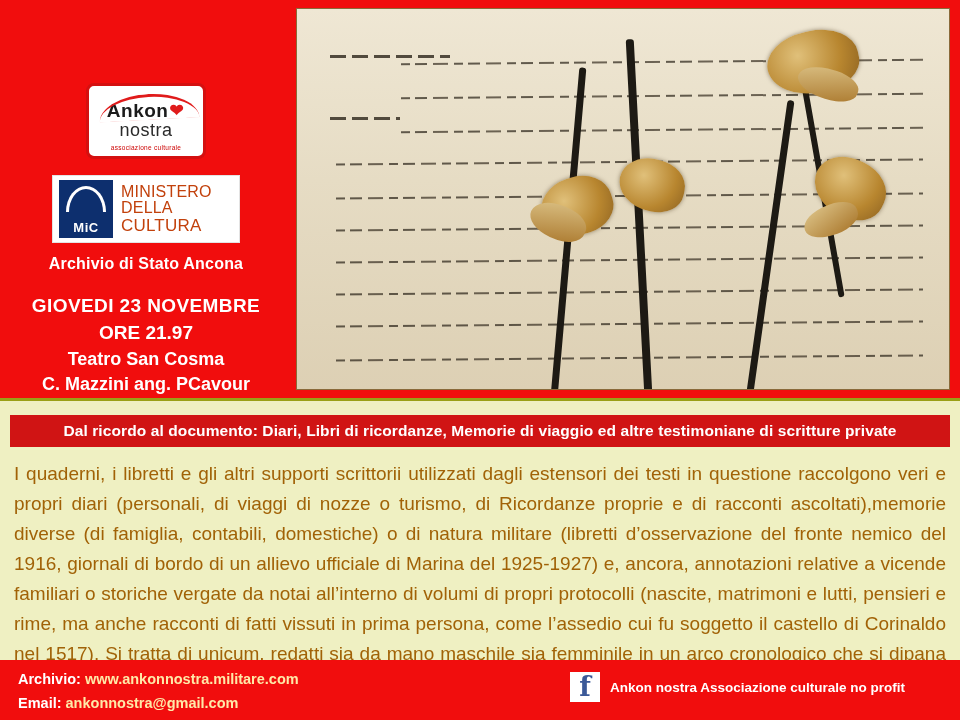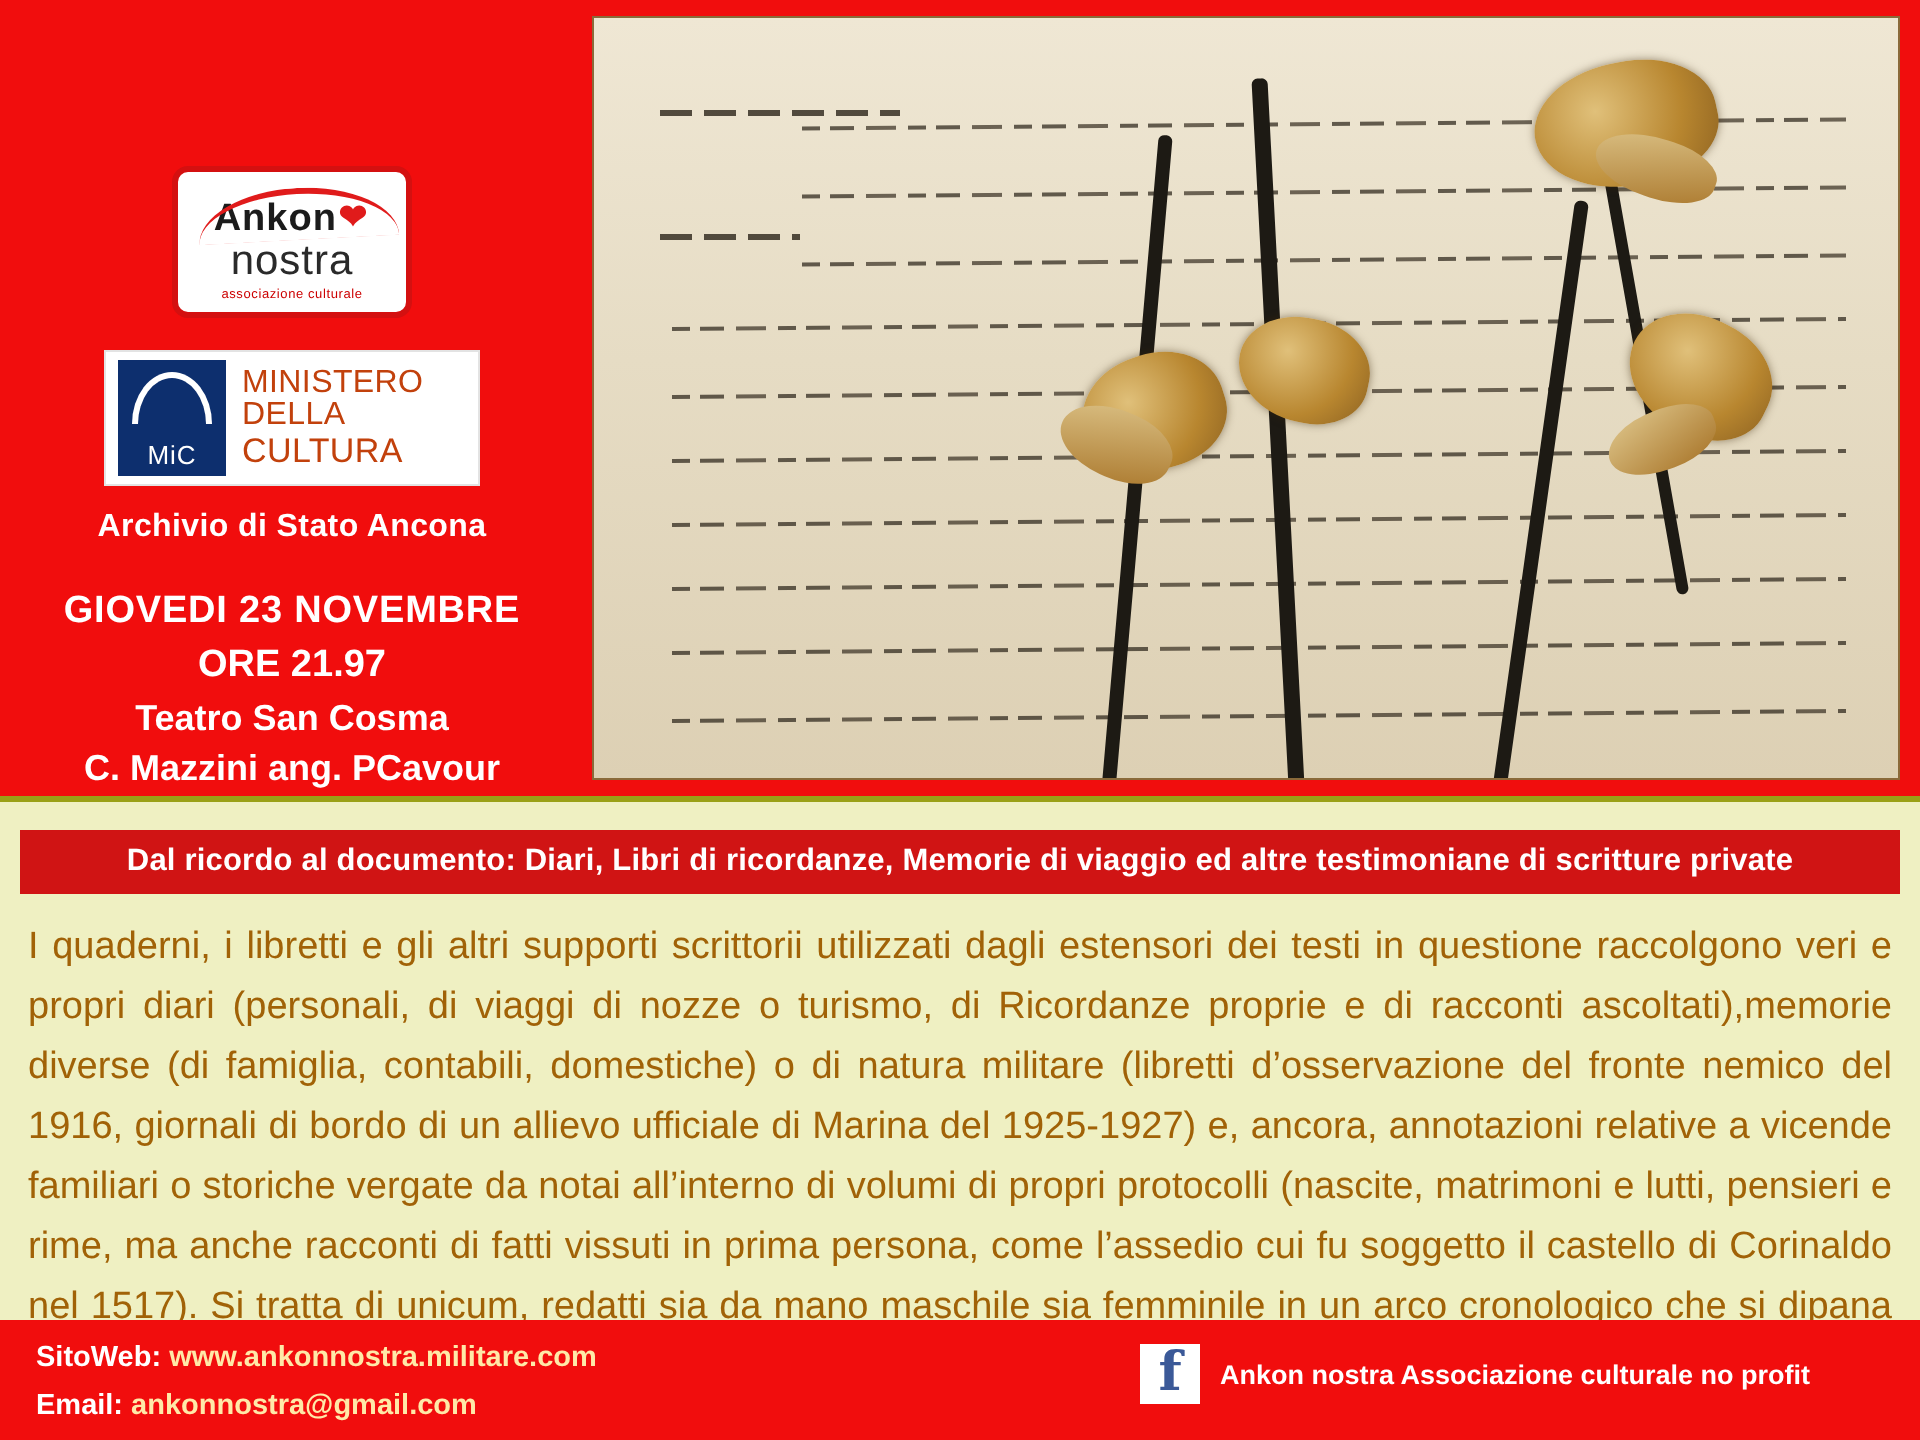--- a/index.html
+++ b/index.html
@@ -40,7 +40,7 @@
     position: relative; top: -1px;
   }
   .logo-ankon .nostra {
-    font-size: 21px; color: #2a2a2a; margin-top: -2px; letter-spacing: .5px;
+    font-size: 18px; color: #2a2a2a; margin-top: -2px; letter-spacing: .5px;
   }
   .logo-ankon .assoc {
     position: absolute; bottom: 5px; left: 0; right: 0;

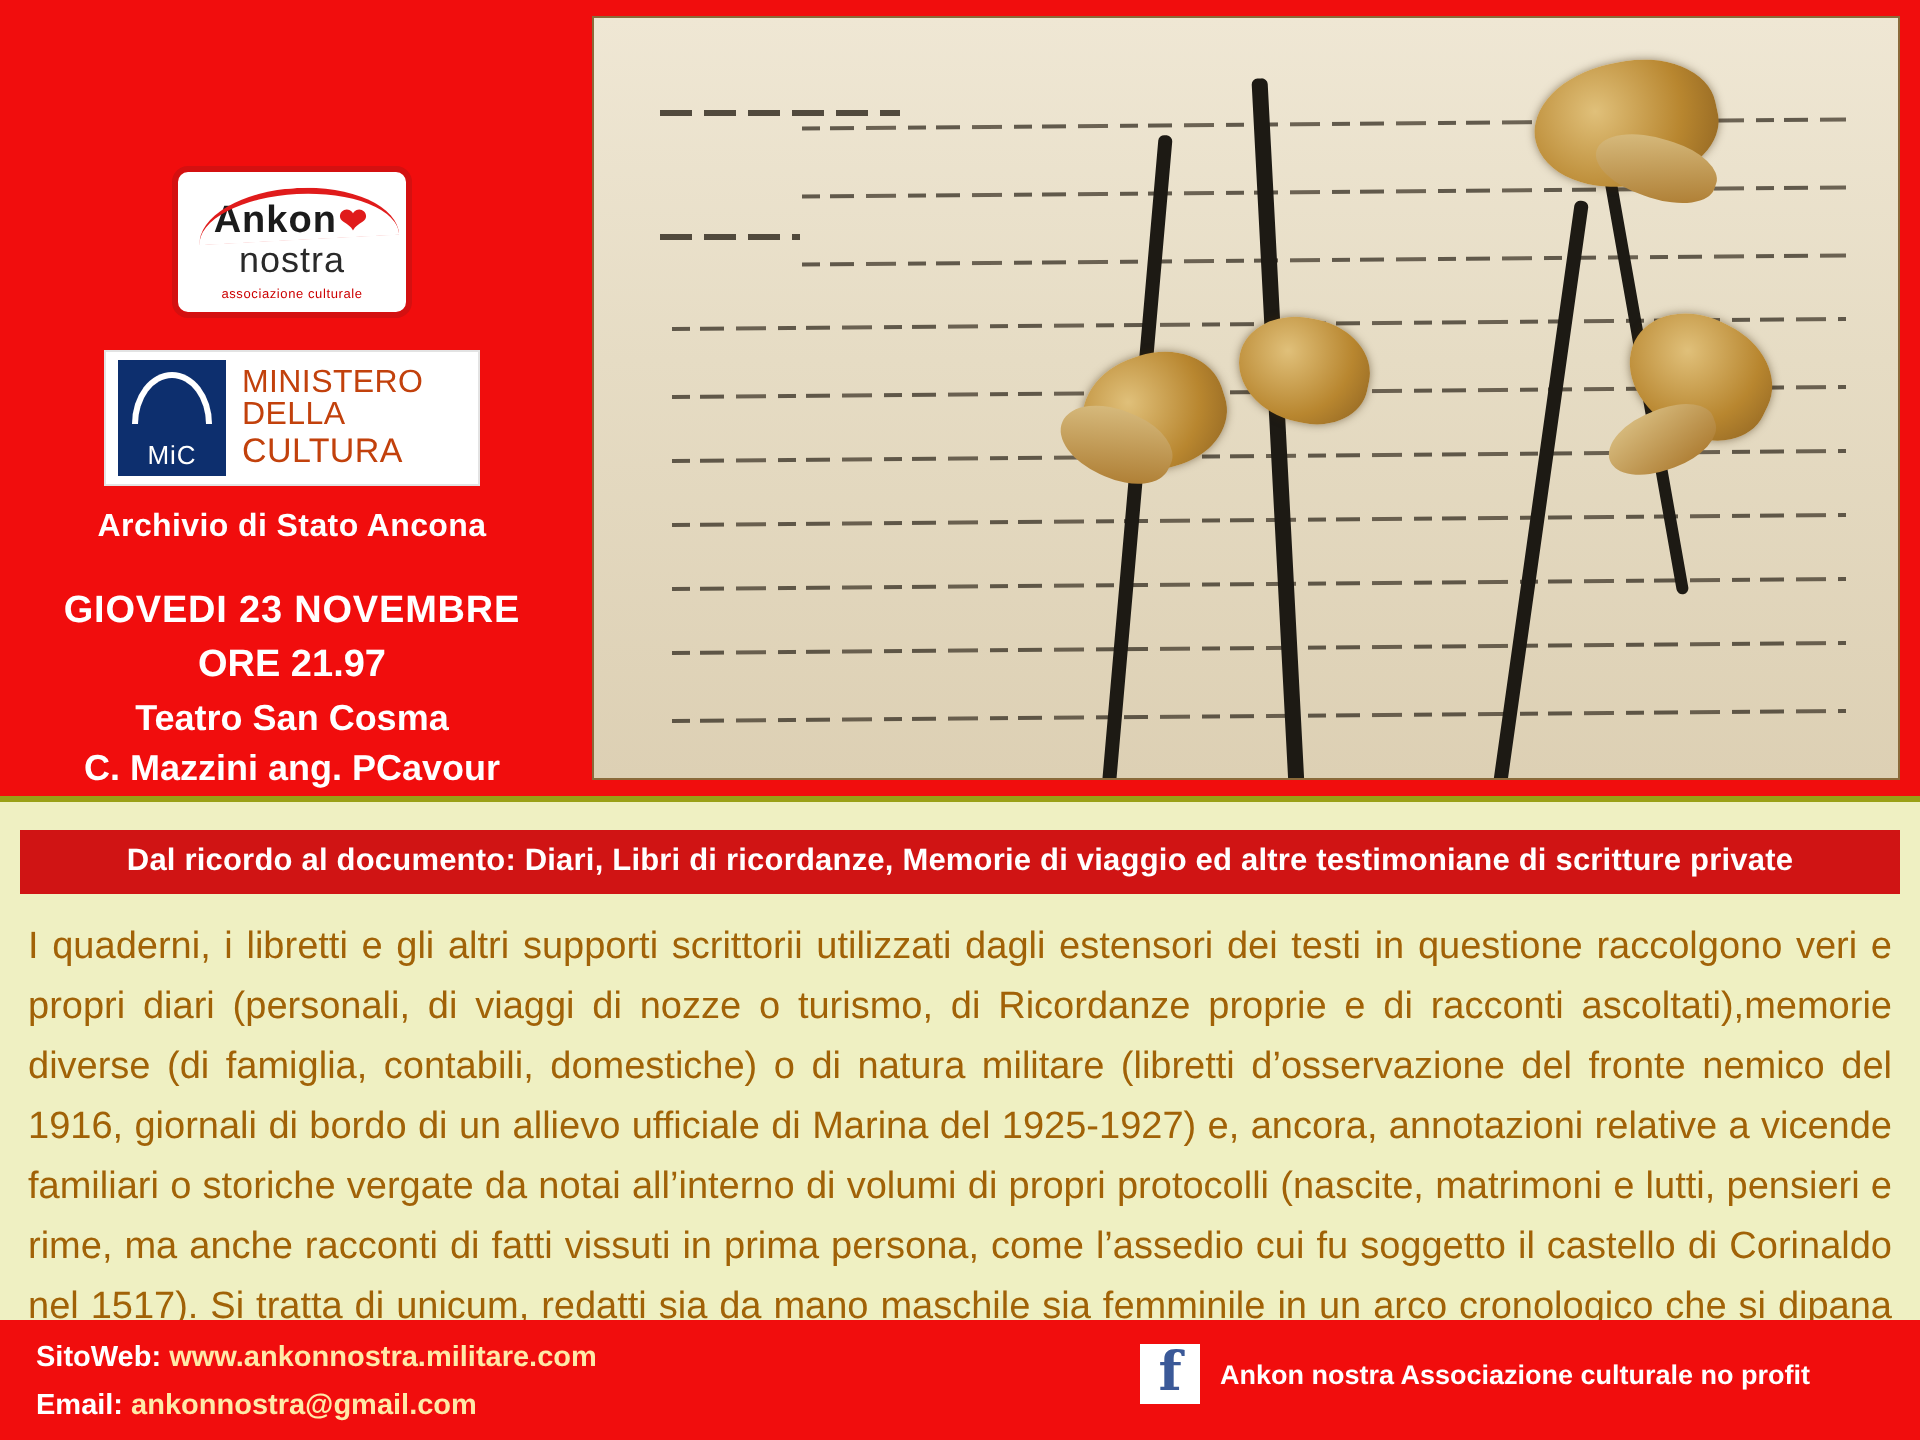--- a/index.html
+++ b/index.html
@@ -71,7 +71,7 @@
     flex: 0 0 auto;
   }
   .mic-mark .mic-text {
-    font-size: 13px; font-weight: normal; letter-spacing: .5px; margin-bottom: 3px; margin-top: 25px;
+    font-size: 13px; font-weight: bold; letter-spacing: .5px; margin-bottom: 3px; margin-top: 25px;
   }
   .mic-mark .mic-swirl {
     position: absolute; top: 6px; left: 7px; width: 40px; height: 26px;

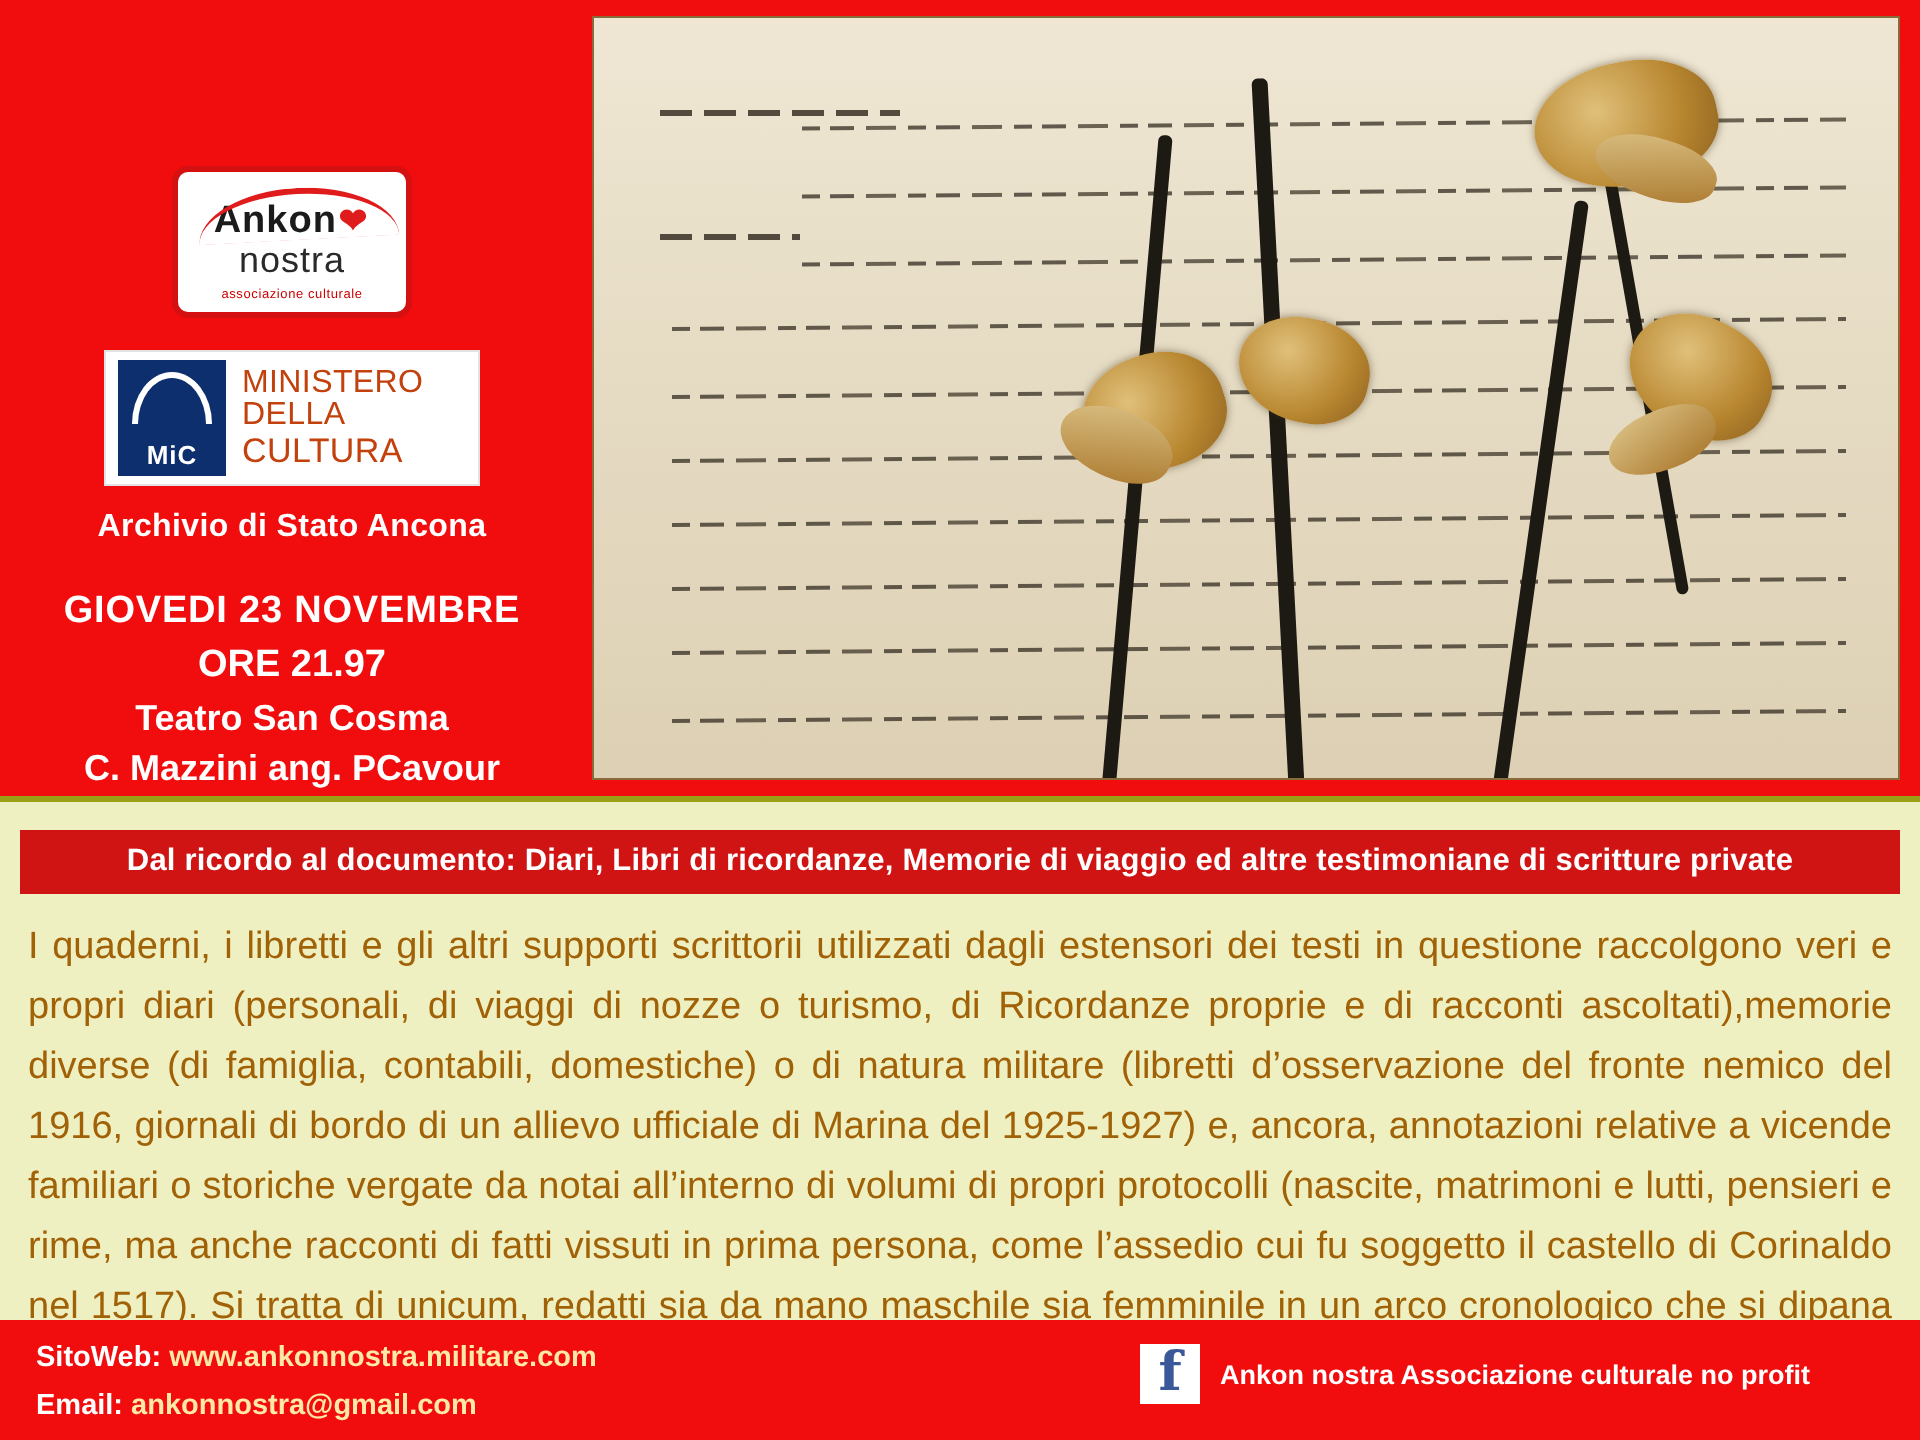--- a/index.html
+++ b/index.html
@@ -272,7 +272,7 @@
   <div class="bottom">
     <div class="contact">
       <div>
-        <span>SitoWeb:</span>
+        <span>Archivio:</span>
         <span class="val">www.ankonnostra.militare.com</span>
       </div>
       <div>

